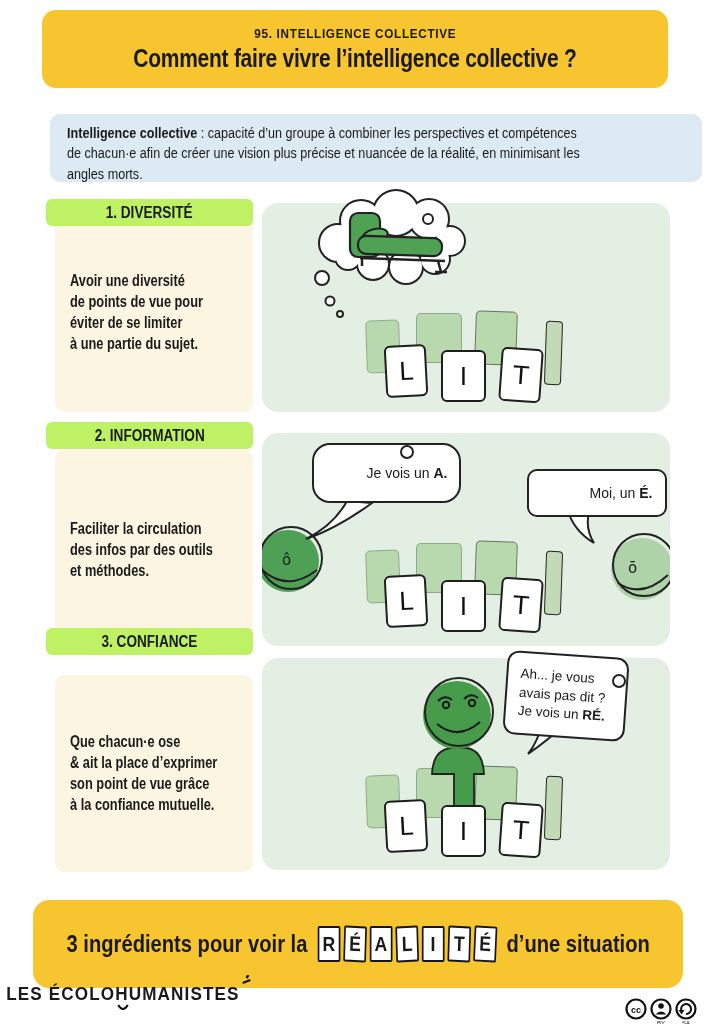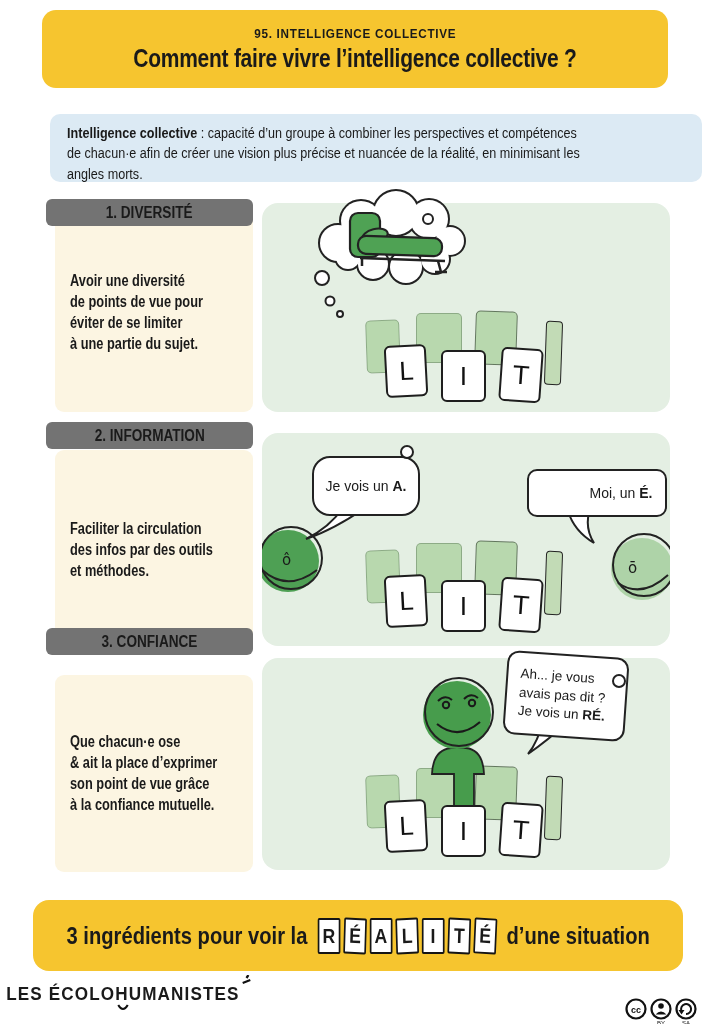--- a/index.html
+++ b/index.html
@@ -21,7 +21,7 @@
   .definition .term{font-weight:700;}
 
   
-  .label-pill{position:absolute;left:46px;width:207px;height:27px;background:#737373;
+  .label-pill{position:absolute;left:46px;width:207px;height:27px;background:#bef264;
     border-radius:6px;display:flex;align-items:center;justify-content:center;z-index:3;}
   .label-pill span{font-size:16px;font-weight:700;transform:scaleX(.85);white-space:nowrap;}
   .cream-card{position:absolute;left:55px;width:198px;background:#FCF5E2;border-radius:9px;z-index:1;}

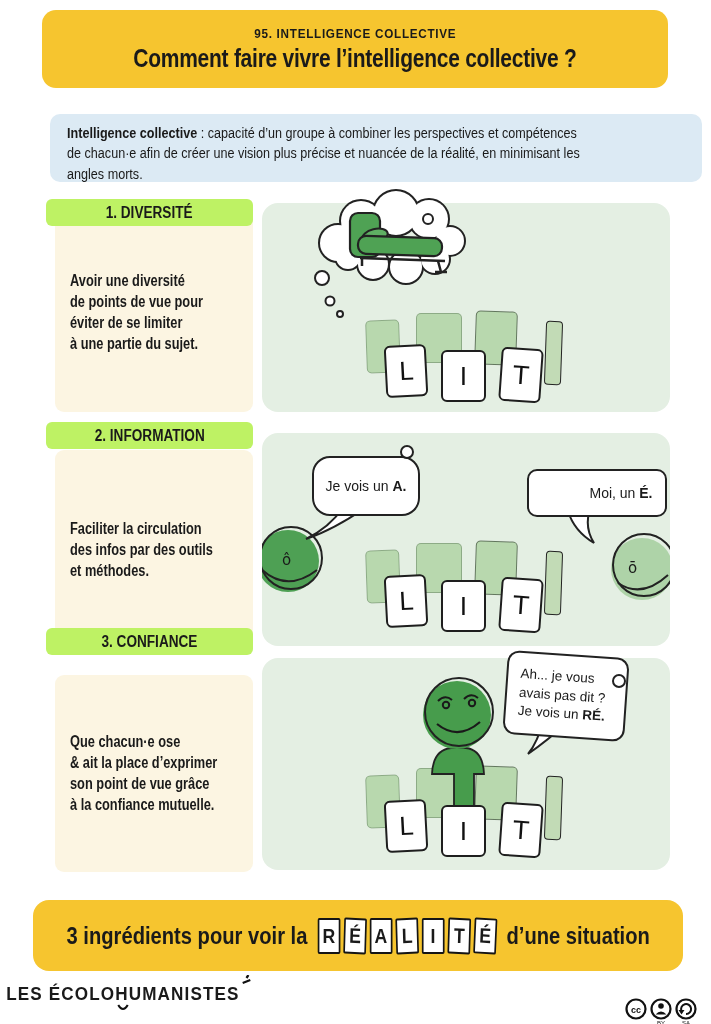--- a/index.html
+++ b/index.html
@@ -55,7 +55,7 @@
   .bubble{position:absolute;background:#fff;border:2px solid #222;z-index:5;
     display:flex;align-items:center;justify-content:center;font-size:14px;}
   .bubble b{font-weight:700;}
-  .bub-a{left:50px;top:23px;width:104px;height:56px;border-radius:18px;}
+  .bub-a{left:50px;top:10px;width:104px;height:56px;border-radius:18px;padding-left:41px;}
   .bub-e{left:265px;top:36px;width:88px;height:44px;border-radius:10px;padding-left:48px;}
   .bub-re{left:243px;top:-4px;width:122px;height:84px;border-radius:12px;
     transform:rotate(4deg);flex-direction:column;align-items:flex-start;

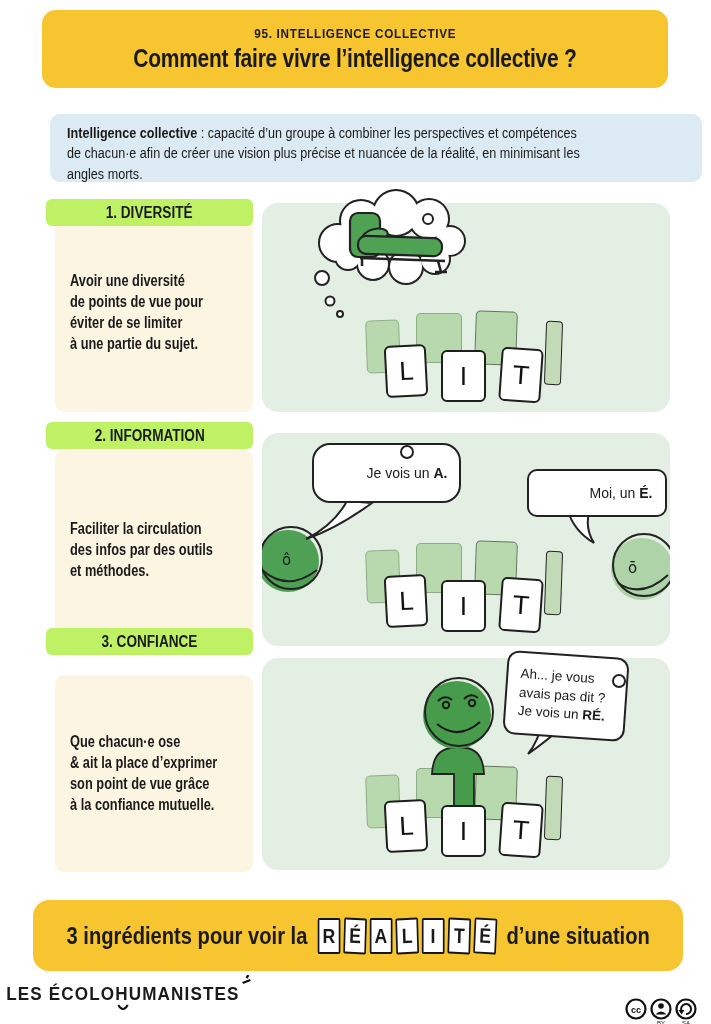--- a/index.html
+++ b/index.html
@@ -66,7 +66,7 @@
   .face{position:absolute;z-index:2;}
 
   
-  .banner{position:absolute;left:33px;top:900px;width:650px;height:71px;background:#F6C52F;
+  .banner{position:absolute;left:33px;top:900px;width:650px;height:88px;background:#F6C52F;
     border-radius:16px;display:flex;align-items:center;justify-content:center;}
   .banner-inner{display:flex;align-items:center;white-space:nowrap;transform:scaleX(.84);}
   .banner-text{font-size:24px;font-weight:700;}

